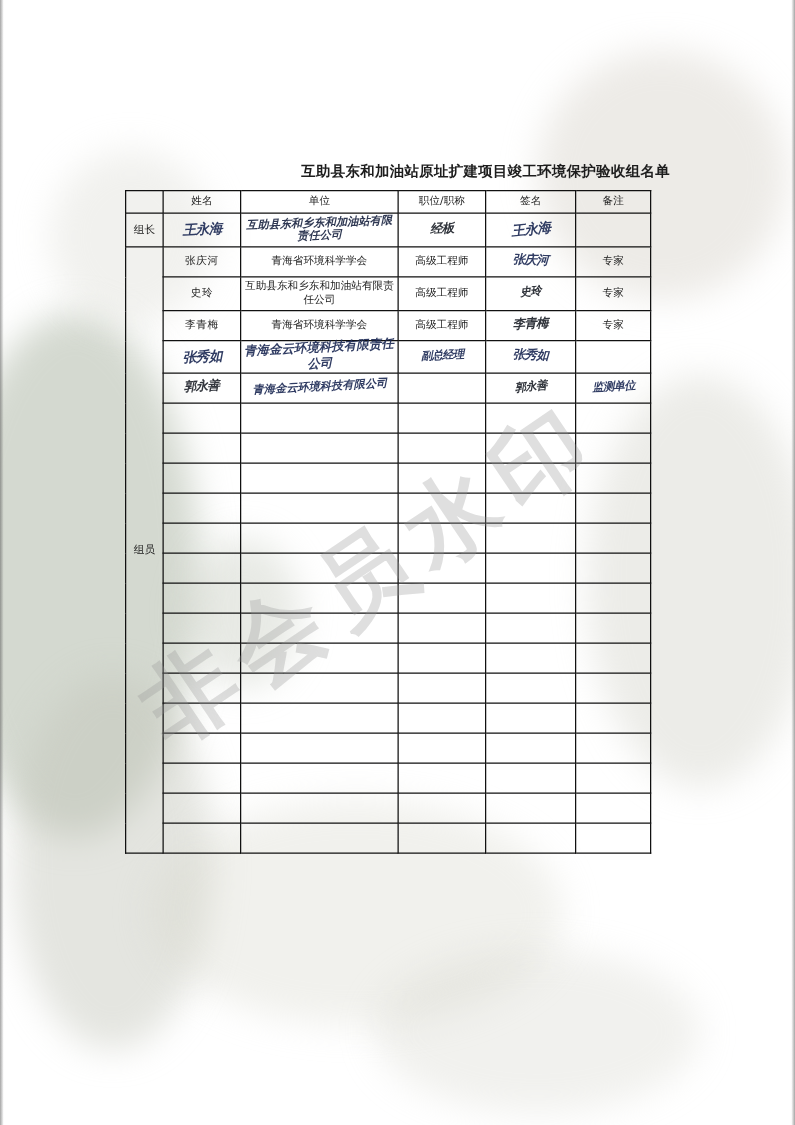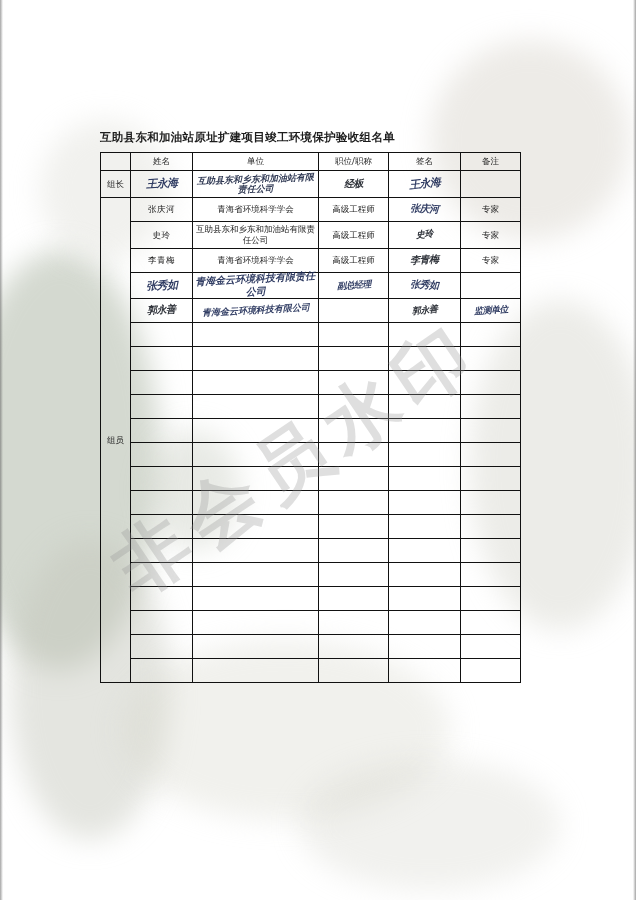--- a/index.html
+++ b/index.html
@@ -58,7 +58,7 @@
   #doc-title {
     font-size: 11.5px;
     font-weight: bold;
-    text-align: left;
+    text-align: right;
     letter-spacing: 0.3px;
     color: #1d1d1d;
     margin: 0 0 7px 0;

